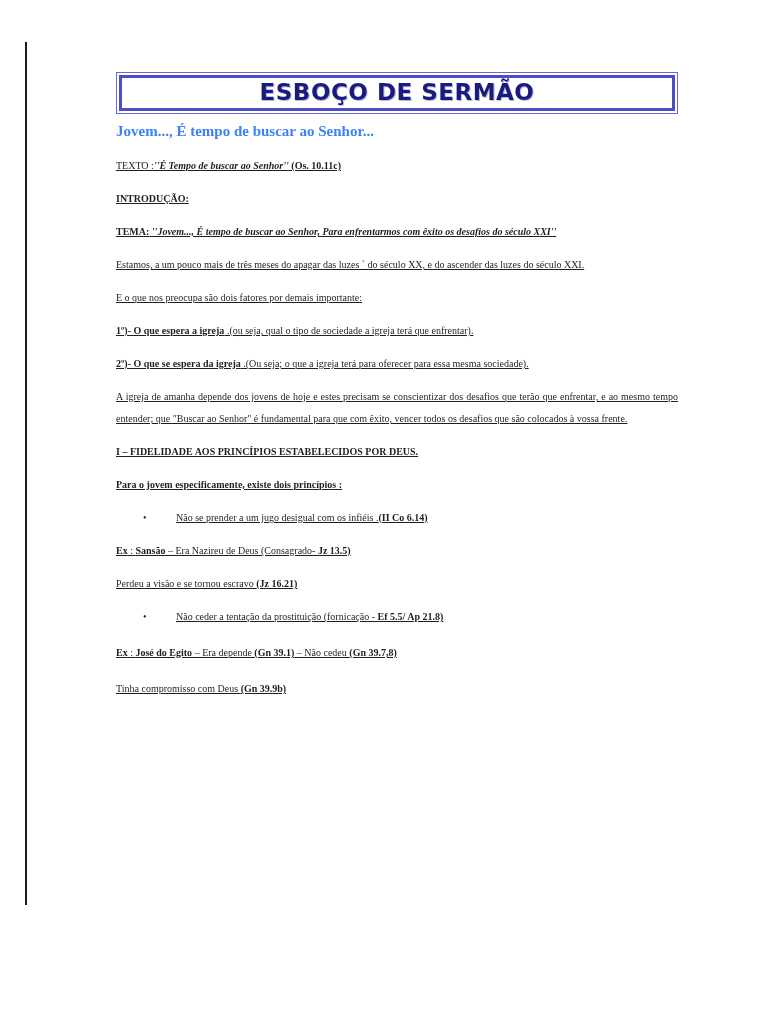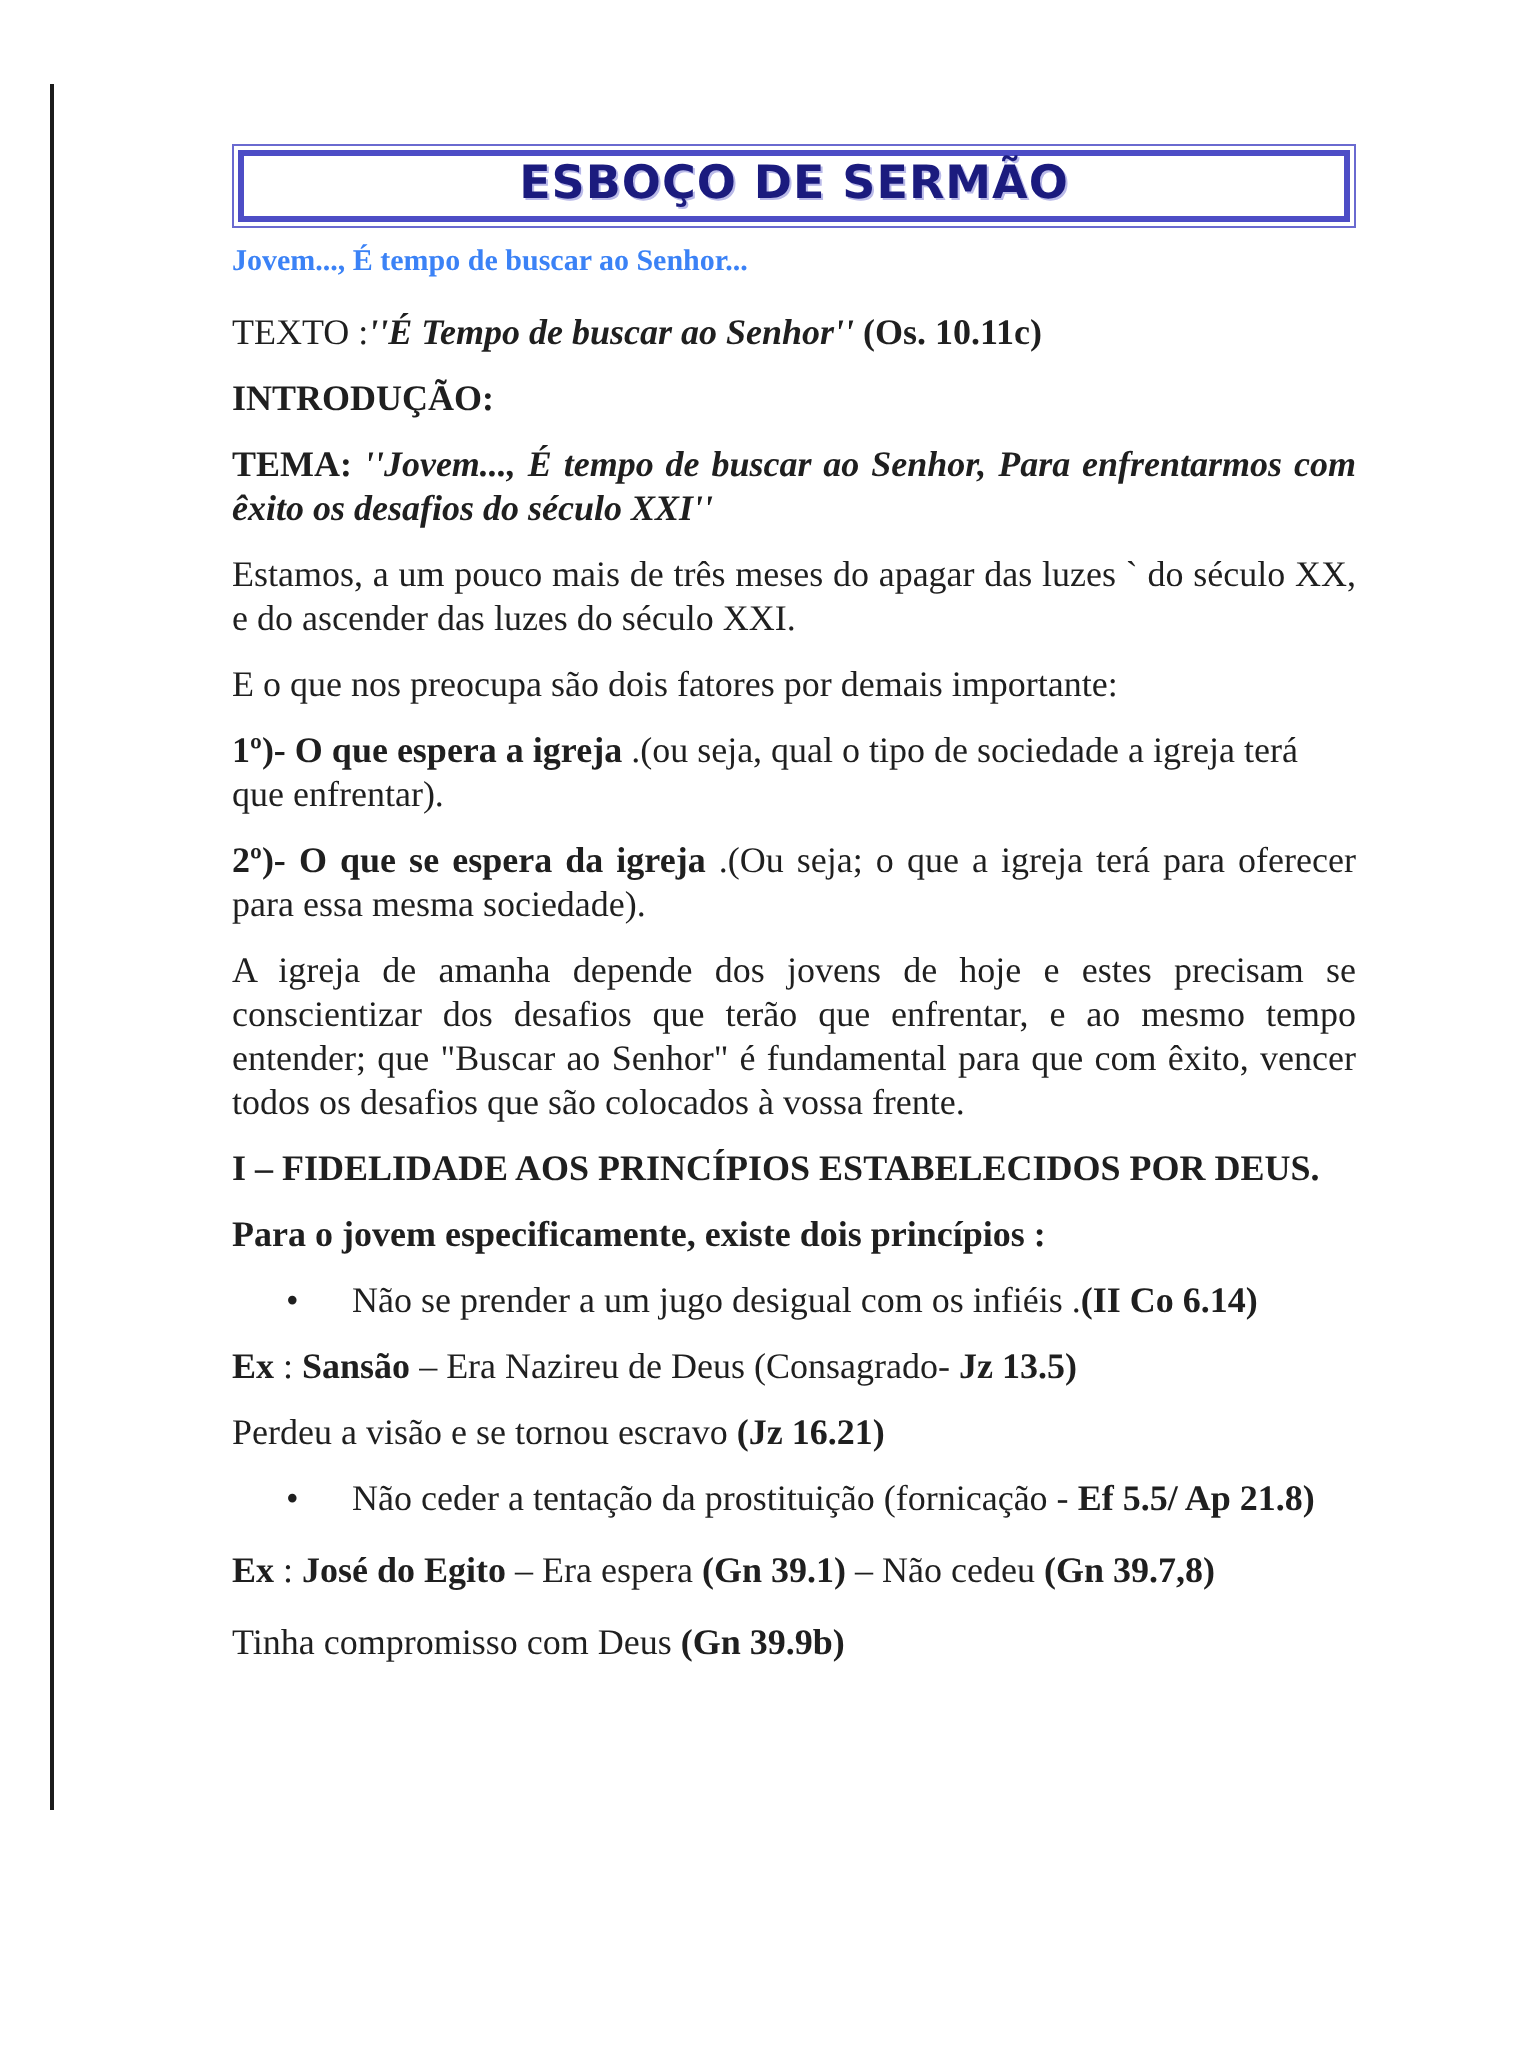--- a/index.html
+++ b/index.html
@@ -52,9 +52,10 @@
     margin: 9px 0 15px 0;
   }
   .para {
-    font-size: 18px;
+    font-size: 10px;
     line-height: 22px;
     margin-bottom: 11px;
+    text-decoration: underline;
   }
   .just { text-align: justify; }
   .b  { font-weight: bold; }

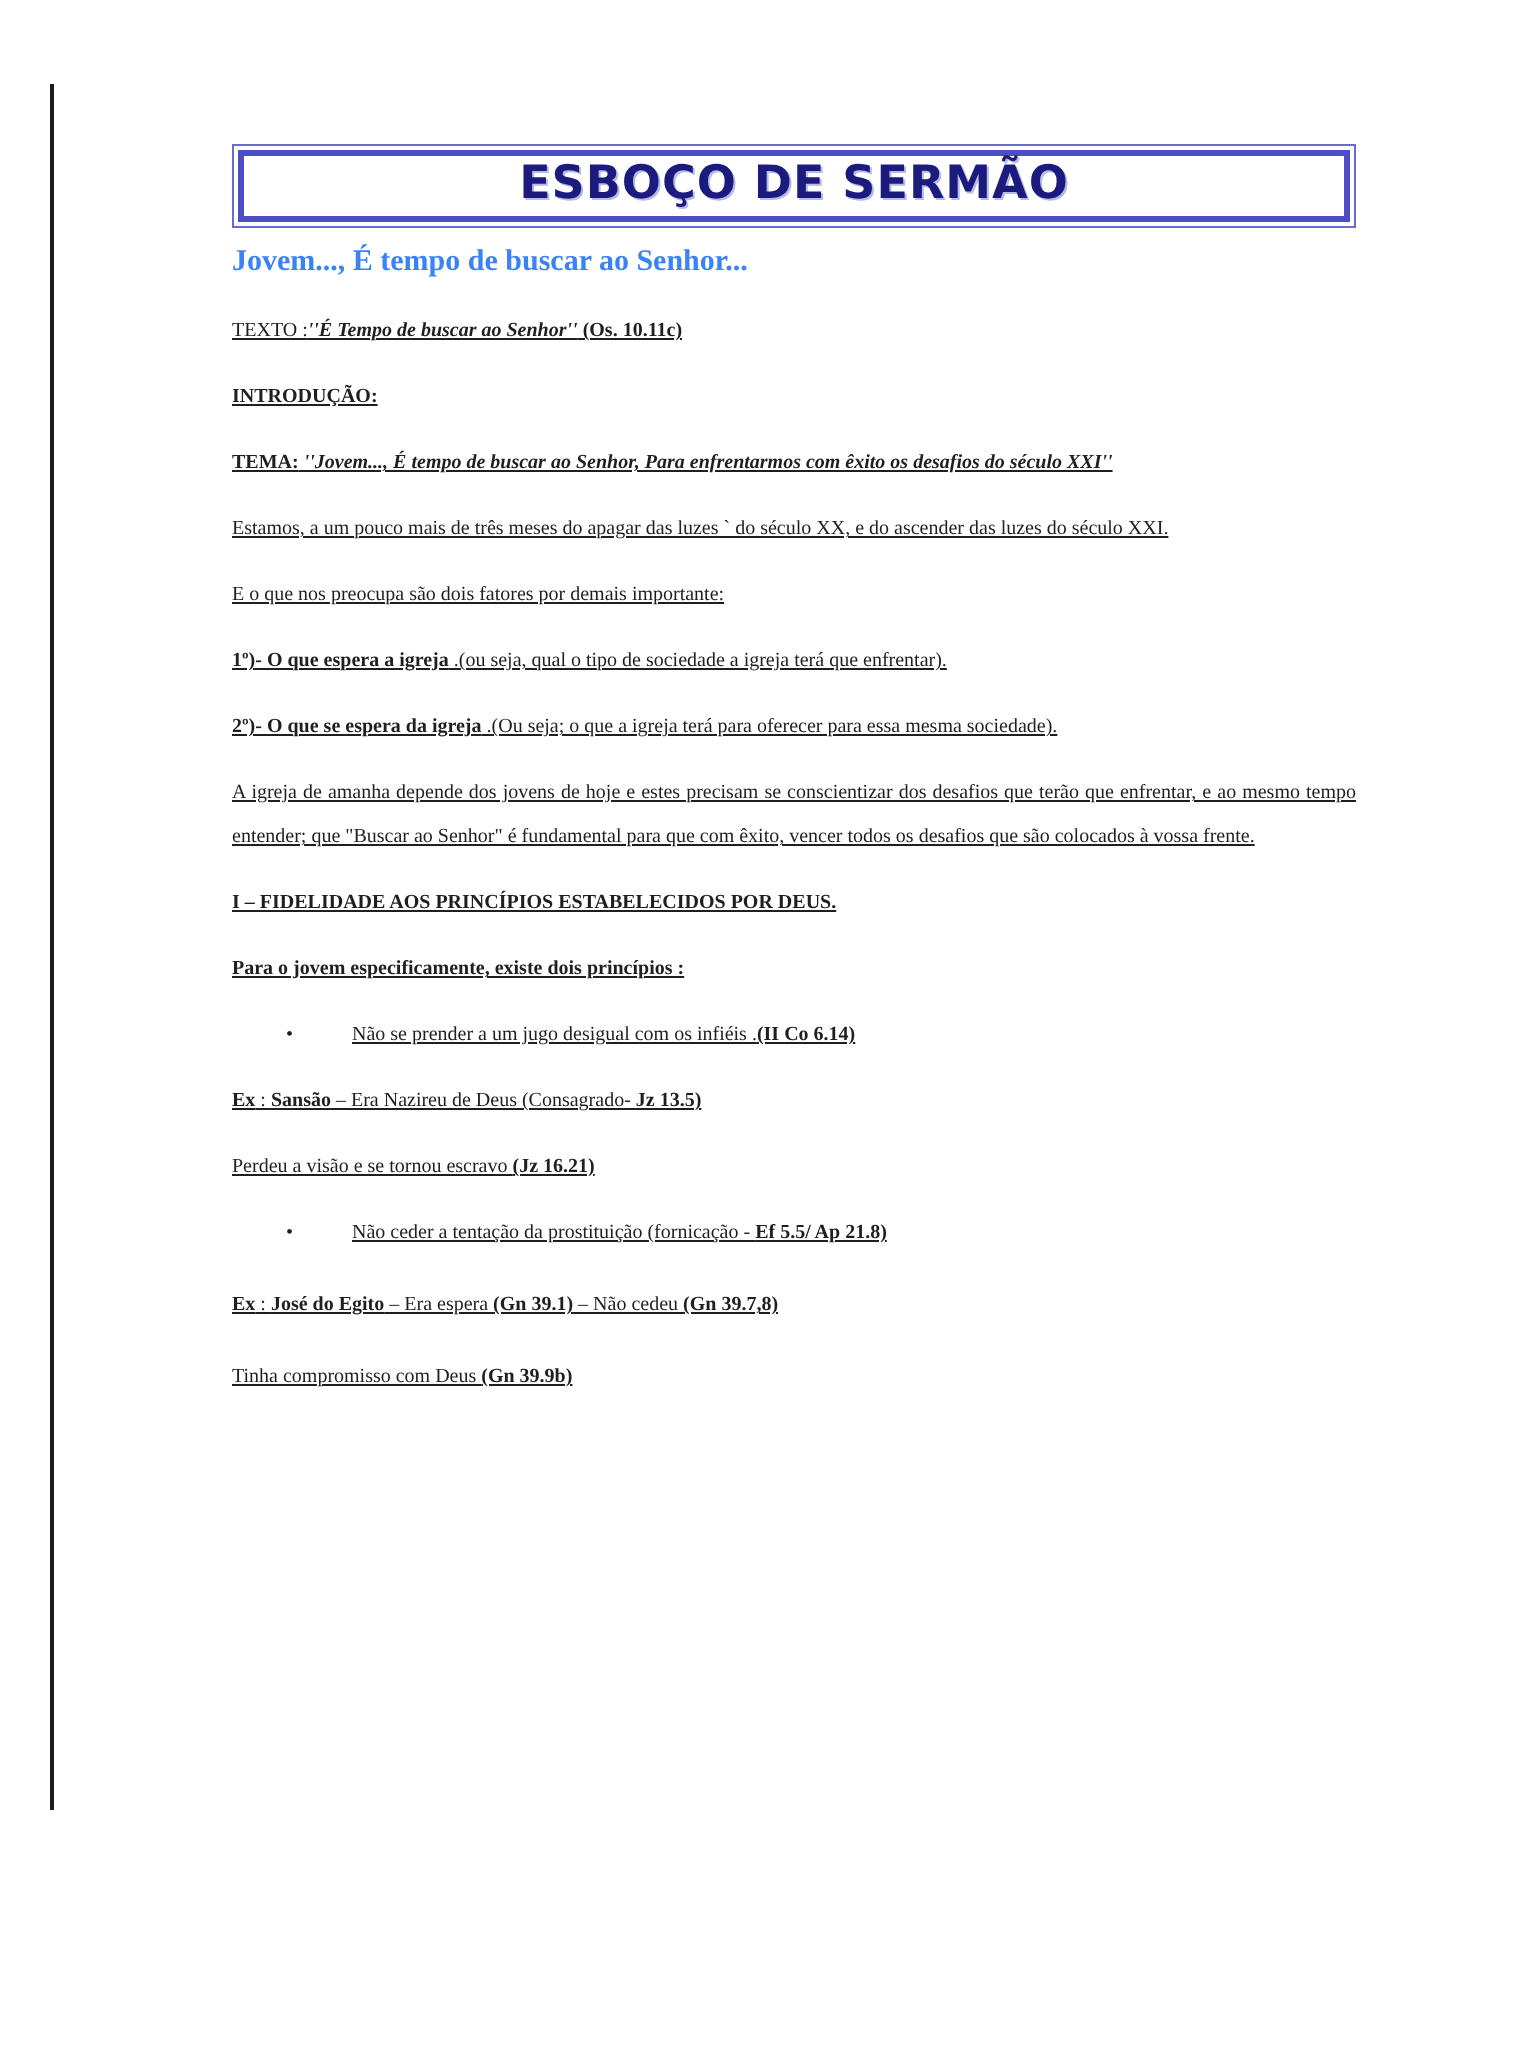--- a/index.html
+++ b/index.html
@@ -115,7 +115,7 @@
 
   <p class="para bullet-row gap-lg"><span class="bullet-glyph">•</span><span>Não ceder a tentação da prostituição (fornicação - </span><span class="b">Ef 5.5/ Ap 21.8)</span></p>
 
-  <p class="para gap-lg"><span class="b">Ex</span><span> : </span><span class="b">José do Egito</span><span> – Era espera </span><span class="b">(Gn 39.1)</span><span> – Não cedeu </span><span class="b">(Gn 39.7,8)</span></p>
+  <p class="para gap-lg"><span class="b">Ex</span><span> : </span><span class="b">José do Egito</span><span> – Era depende </span><span class="b">(Gn 39.1)</span><span> – Não cedeu </span><span class="b">(Gn 39.7,8)</span></p>
 
   <p class="para"><span>Tinha compromisso com Deus </span><span class="b">(Gn 39.9b)</span></p>
 

